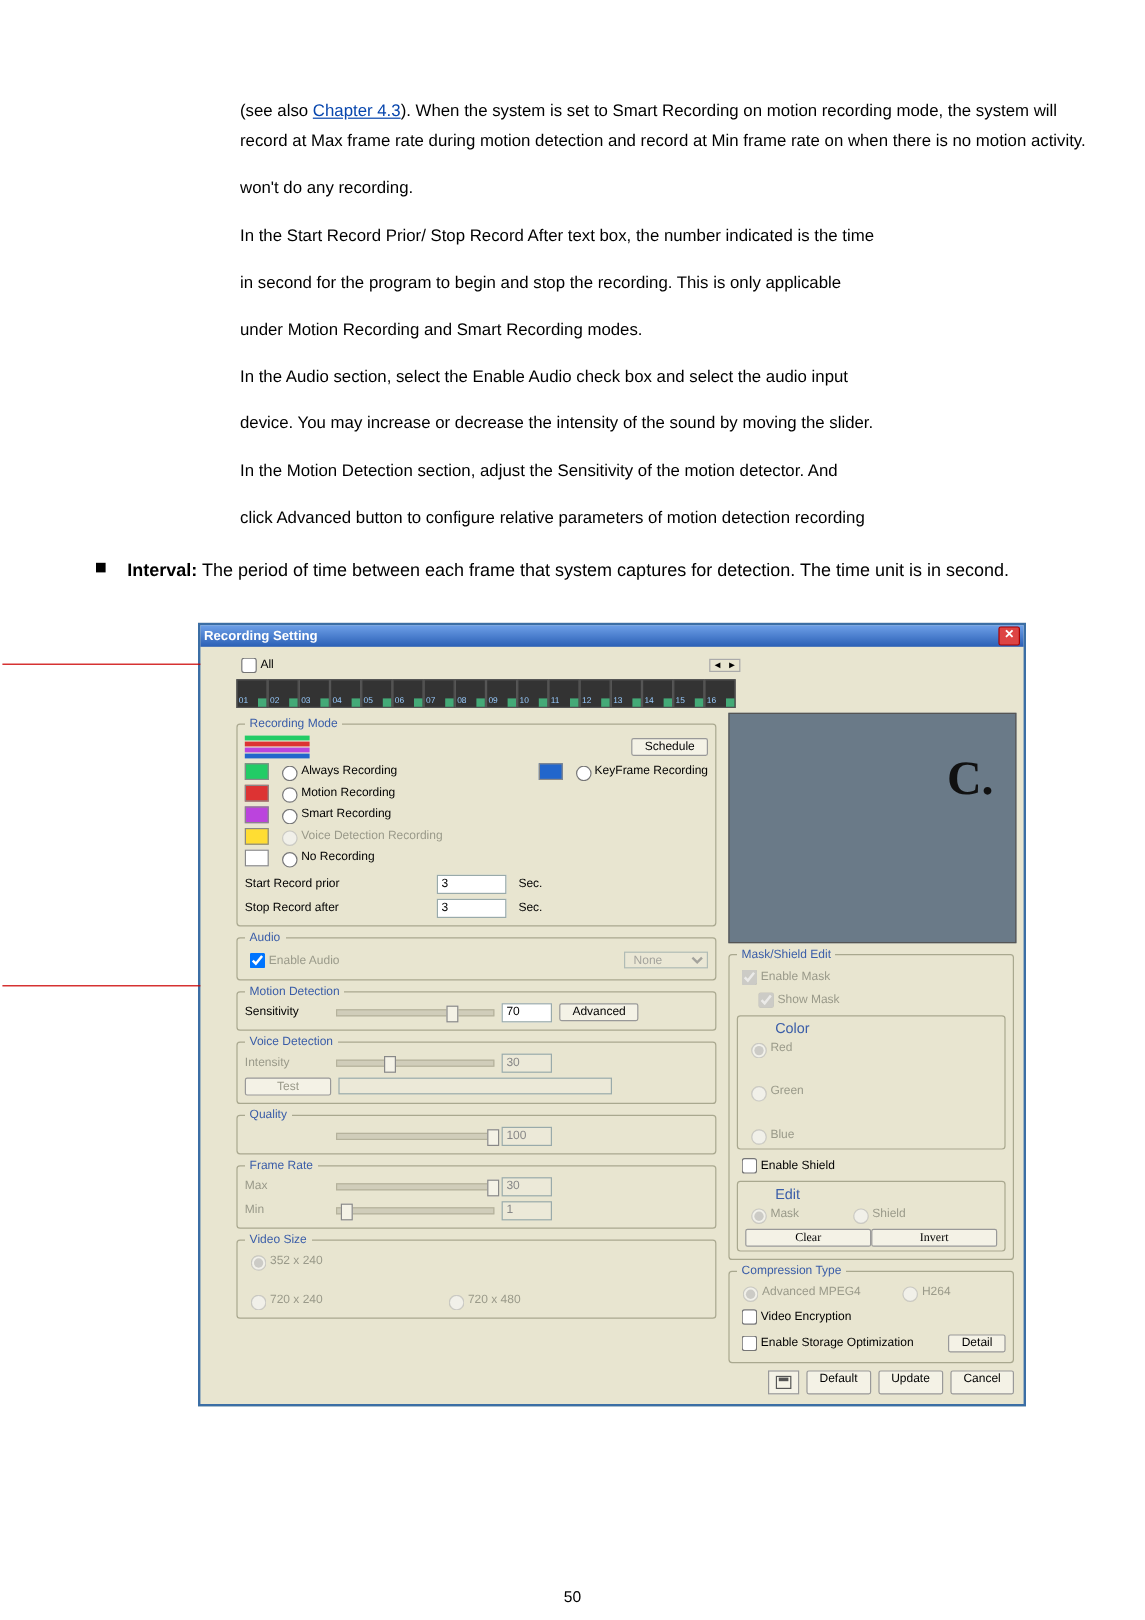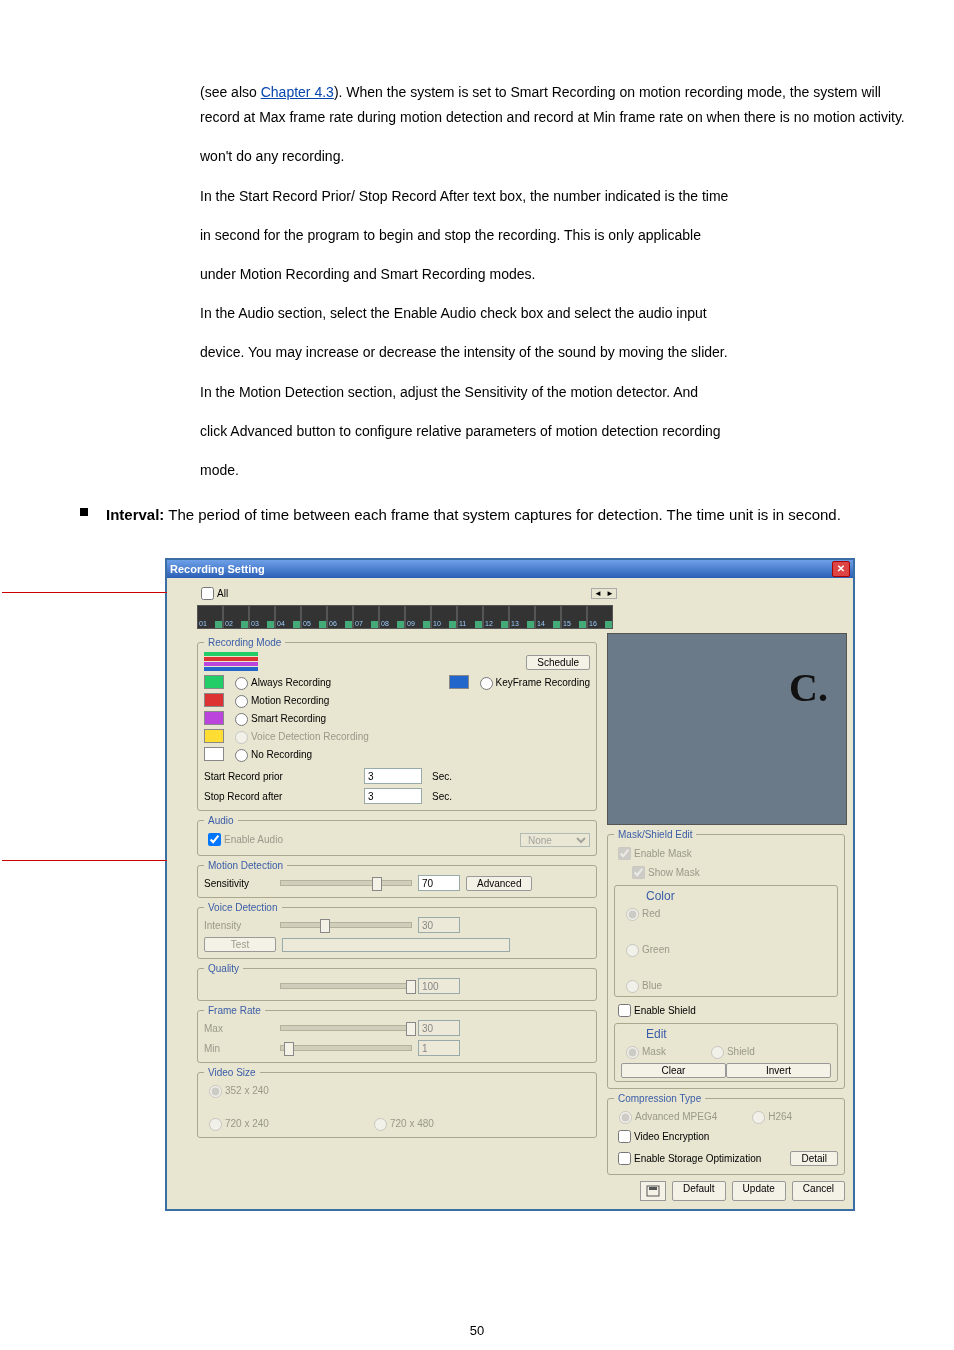--- a/index.html
+++ b/index.html
@@ -89,7 +89,6 @@
     <p class="para">device. You may increase or decrease the intensity of the sound by moving the slider.</p>
     <p class="para">In the Motion Detection section, adjust the Sensitivity of the motion detector. And</p>
     <p class="para">click Advanced button to configure relative parameters of motion detection recording</p>
-    <p class="para">mode.</p>
   </div>
 
   <div class="bullet-row">

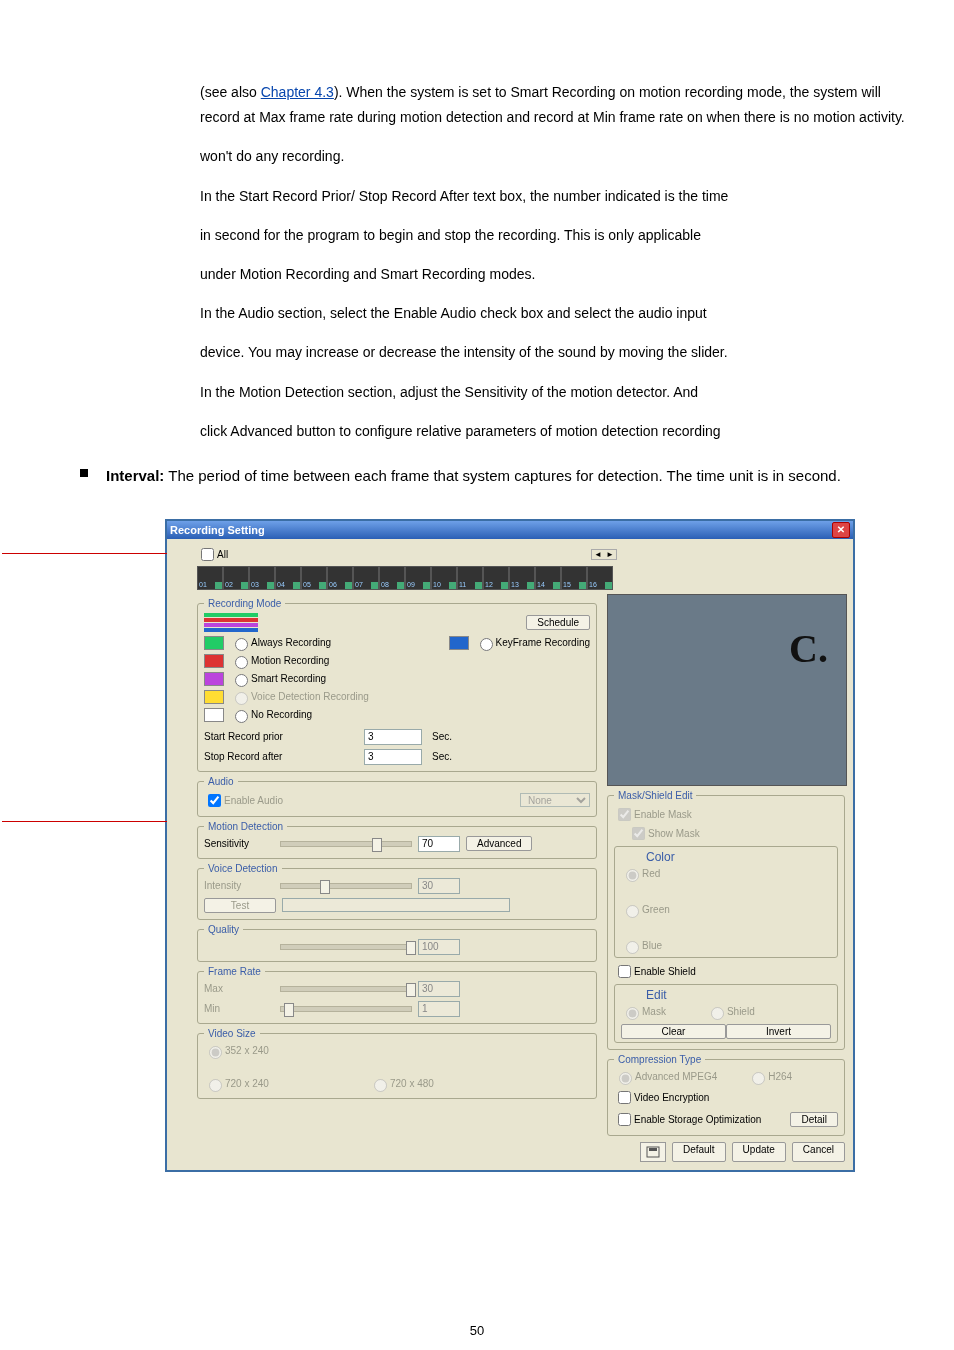--- a/index.html
+++ b/index.html
@@ -399,7 +399,7 @@
                       <span>Shield</span>
                     </label>
                 </div>
-                <div style="display:flex;margin-top:4px;">
+                <div style="display:flex;margin-top:4px;font-family:Liberation Serif, serif;">
                   <span class="btn" style="flex:1;text-align:center">Clear</span>
                   <span class="btn" style="flex:1;text-align:center">Invert</span>
                 </div>

